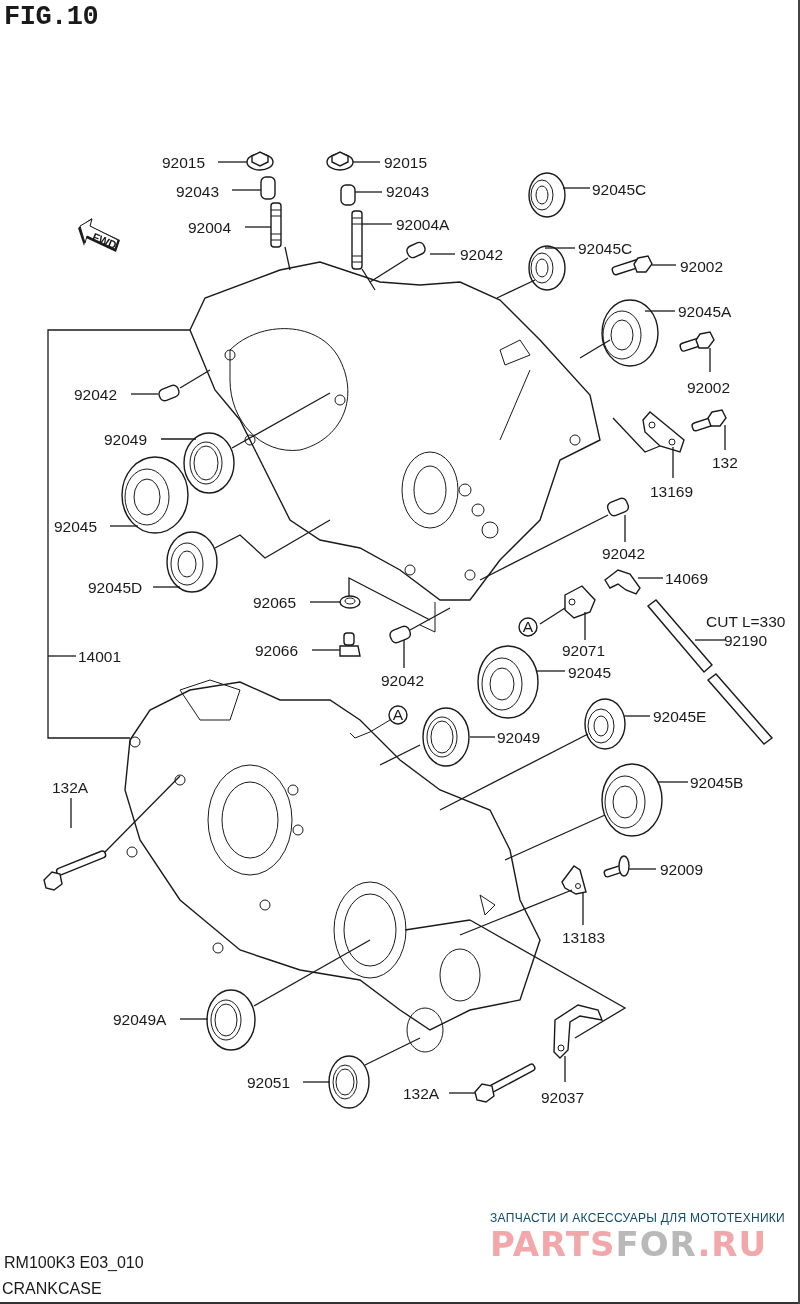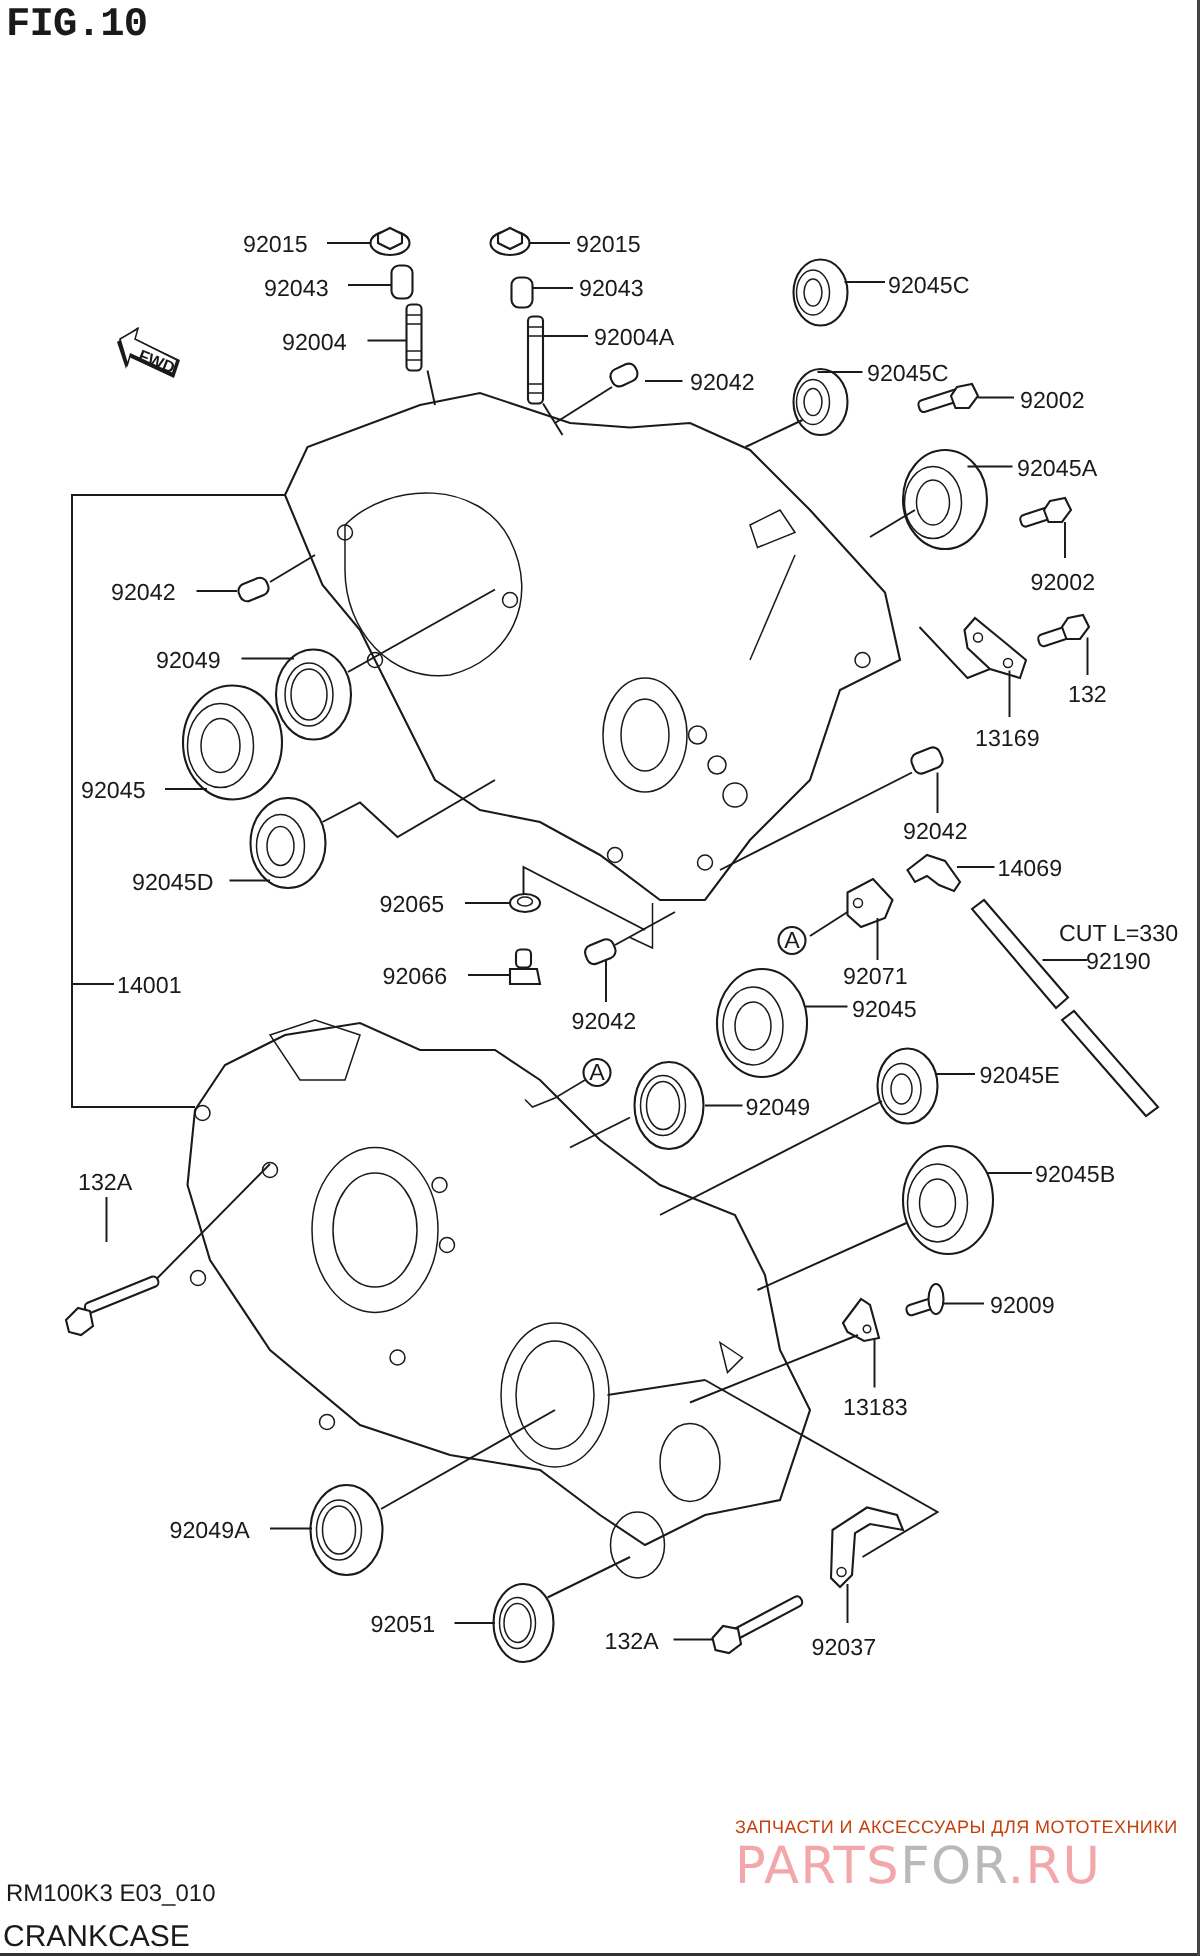--- a/index.html
+++ b/index.html
@@ -14,7 +14,7 @@
   .thin { stroke: #1a1a1a; stroke-width: 1; fill: none; }
   .footer-code { position: absolute; left: 4px; top: 1254px; font-size: 16px; text-align: center; }
   .footer-name { position: absolute; left: 2px; top: 1280px; font-size: 20px; }
-  .wm-sub { position: absolute; left: 490px; top: 1211px; font-size: 12px; color: #c2410c;
+  .wm-sub { position: absolute; left: 490px; top: 1211px; font-size: 12px; color: #0c4a6e;
             letter-spacing: 0.3px; }
   .wm-brand { position: absolute; left: 490px; top: 1224px; font-size: 34px; font-weight: normal;
               letter-spacing: 1px; font-family: "DejaVu Sans", sans-serif; }

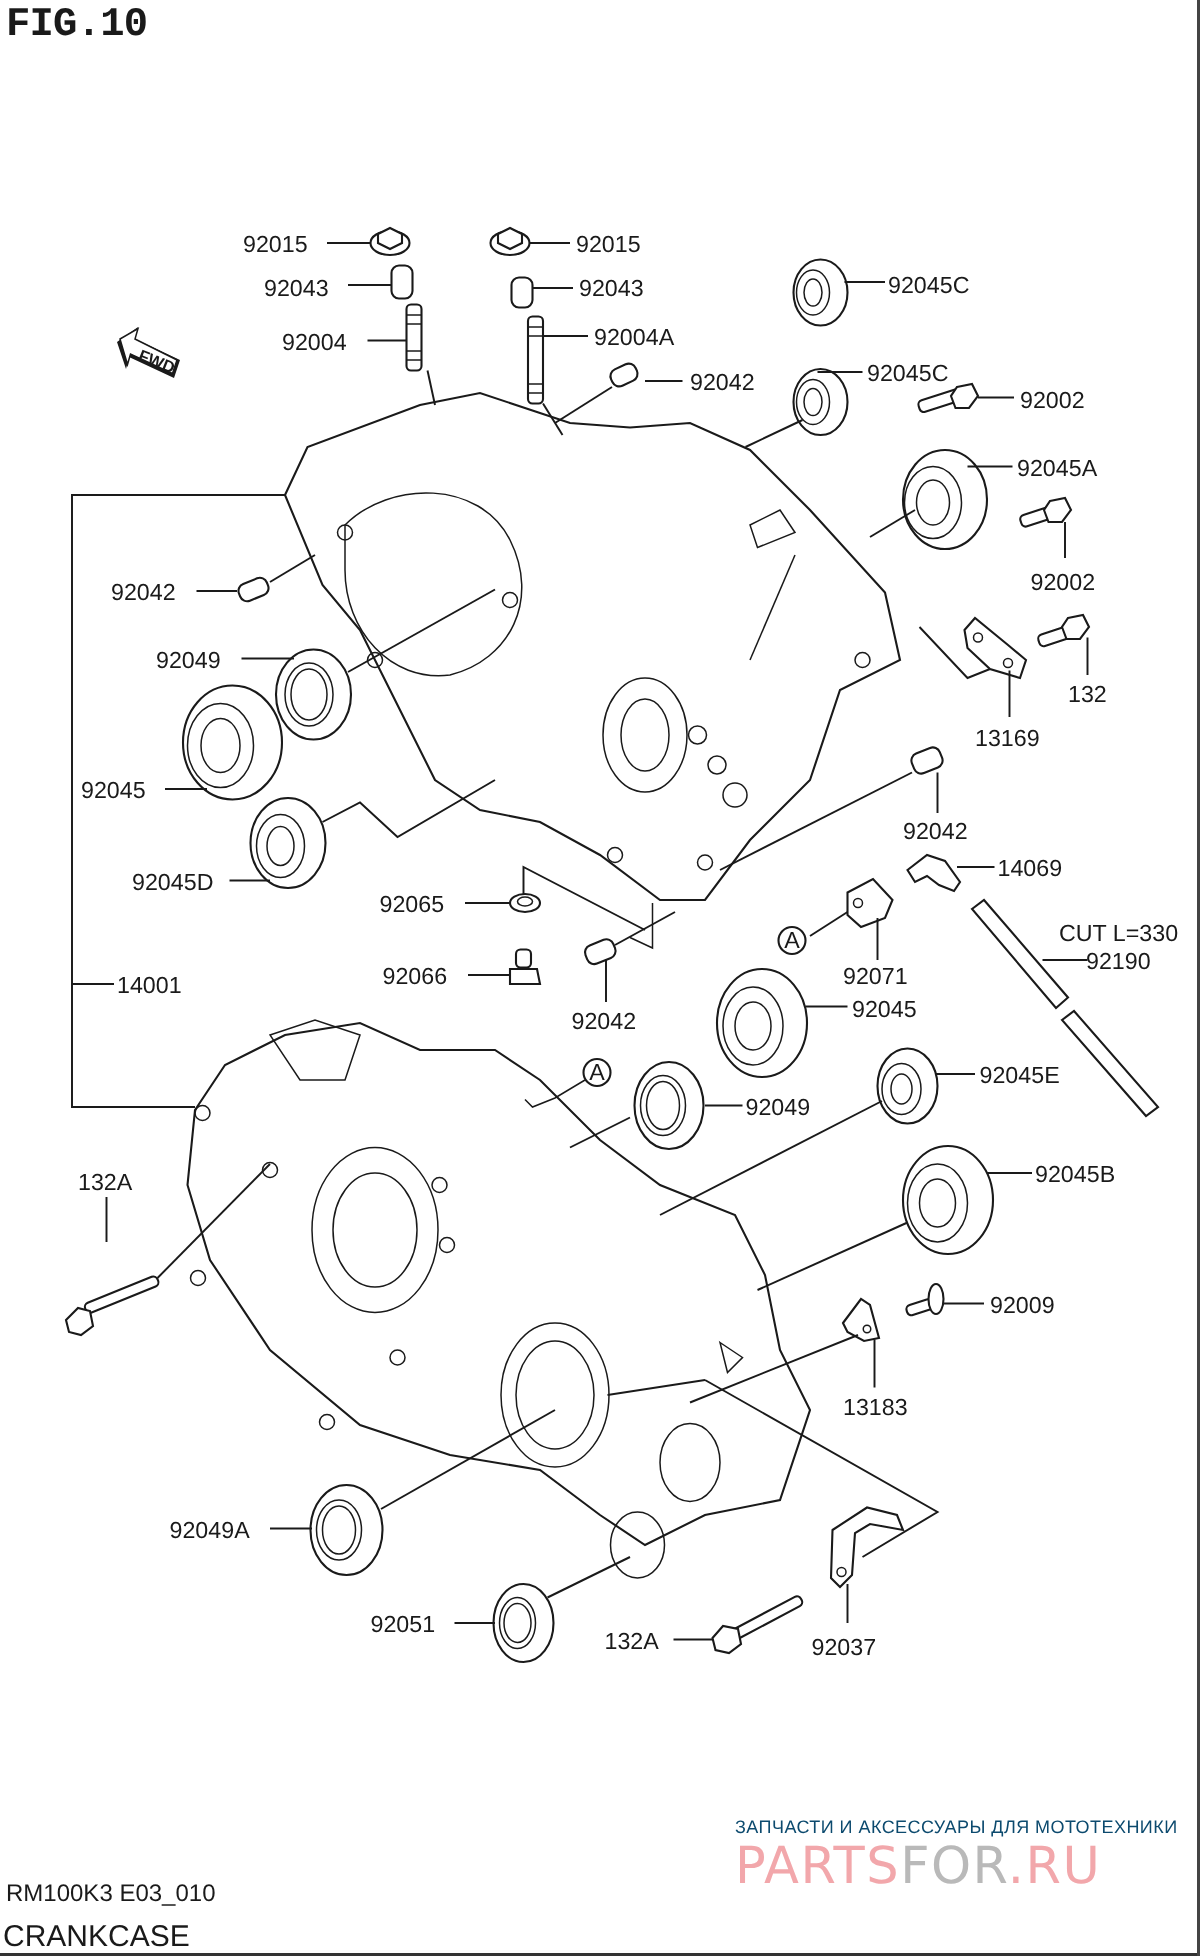--- a/index.html
+++ b/index.html
@@ -16,7 +16,7 @@
   .footer-name { position: absolute; left: 2px; top: 1280px; font-size: 20px; }
   .wm-sub { position: absolute; left: 490px; top: 1211px; font-size: 12px; color: #0c4a6e;
             letter-spacing: 0.3px; }
-  .wm-brand { position: absolute; left: 490px; top: 1224px; font-size: 34px; font-weight: normal;
+  .wm-brand { position: absolute; left: 490px; top: 1224px; font-size: 34px; font-weight: bold;
               letter-spacing: 1px; font-family: "DejaVu Sans", sans-serif; }
   .wm-brand .p1 { color: #f2a7ab; }
   .wm-brand .p2 { color: #b9b9b9; }

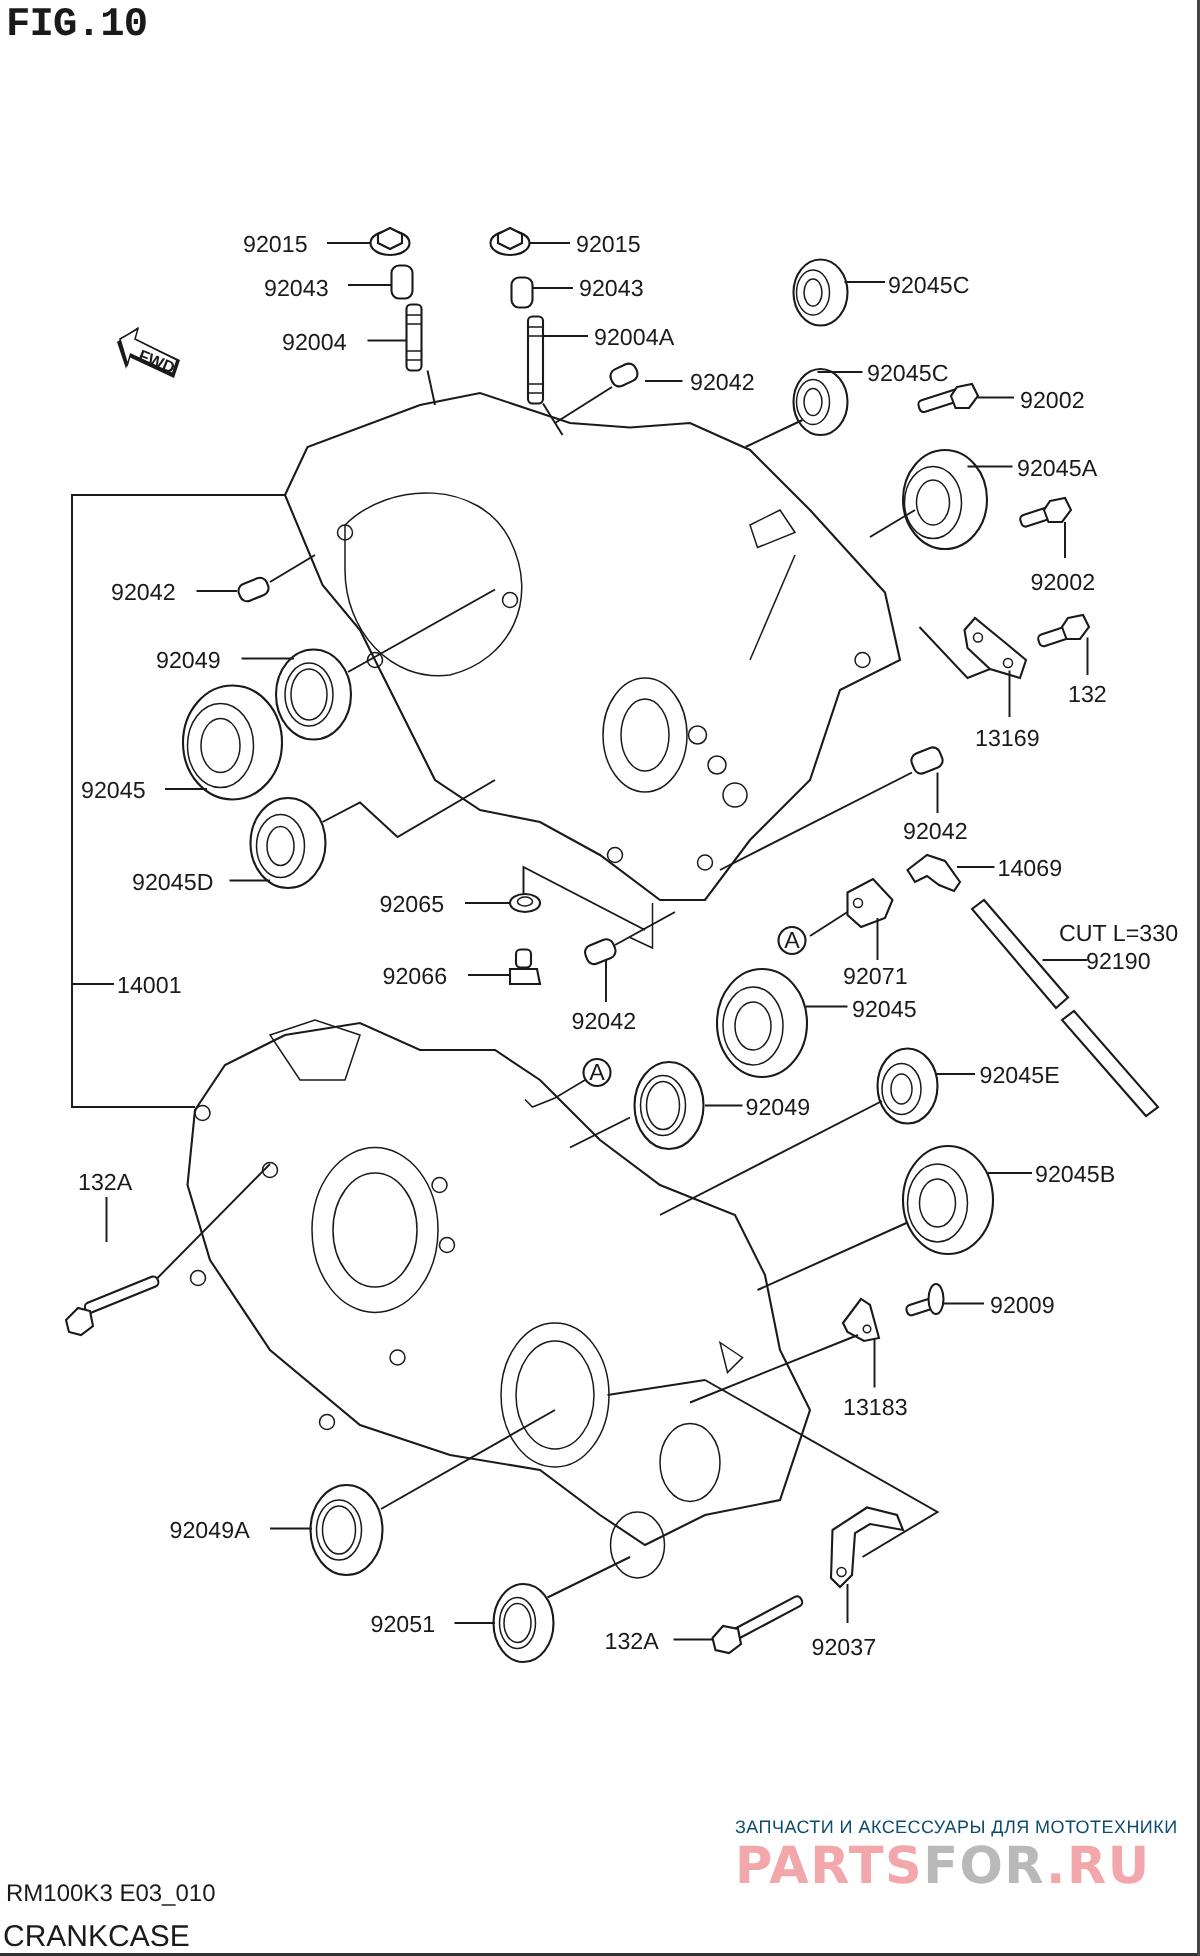--- a/index.html
+++ b/index.html
@@ -13,7 +13,7 @@
   .part { stroke: #1a1a1a; stroke-width: 1.4; fill: #ffffff; }
   .thin { stroke: #1a1a1a; stroke-width: 1; fill: none; }
   .footer-code { position: absolute; left: 4px; top: 1254px; font-size: 16px; text-align: center; }
-  .footer-name { position: absolute; left: 2px; top: 1280px; font-size: 20px; }
+  .footer-name { position: absolute; left: 2px; top: 1280px; font-size: 16px; }
   .wm-sub { position: absolute; left: 490px; top: 1211px; font-size: 12px; color: #0c4a6e;
             letter-spacing: 0.3px; }
   .wm-brand { position: absolute; left: 490px; top: 1224px; font-size: 34px; font-weight: bold;

